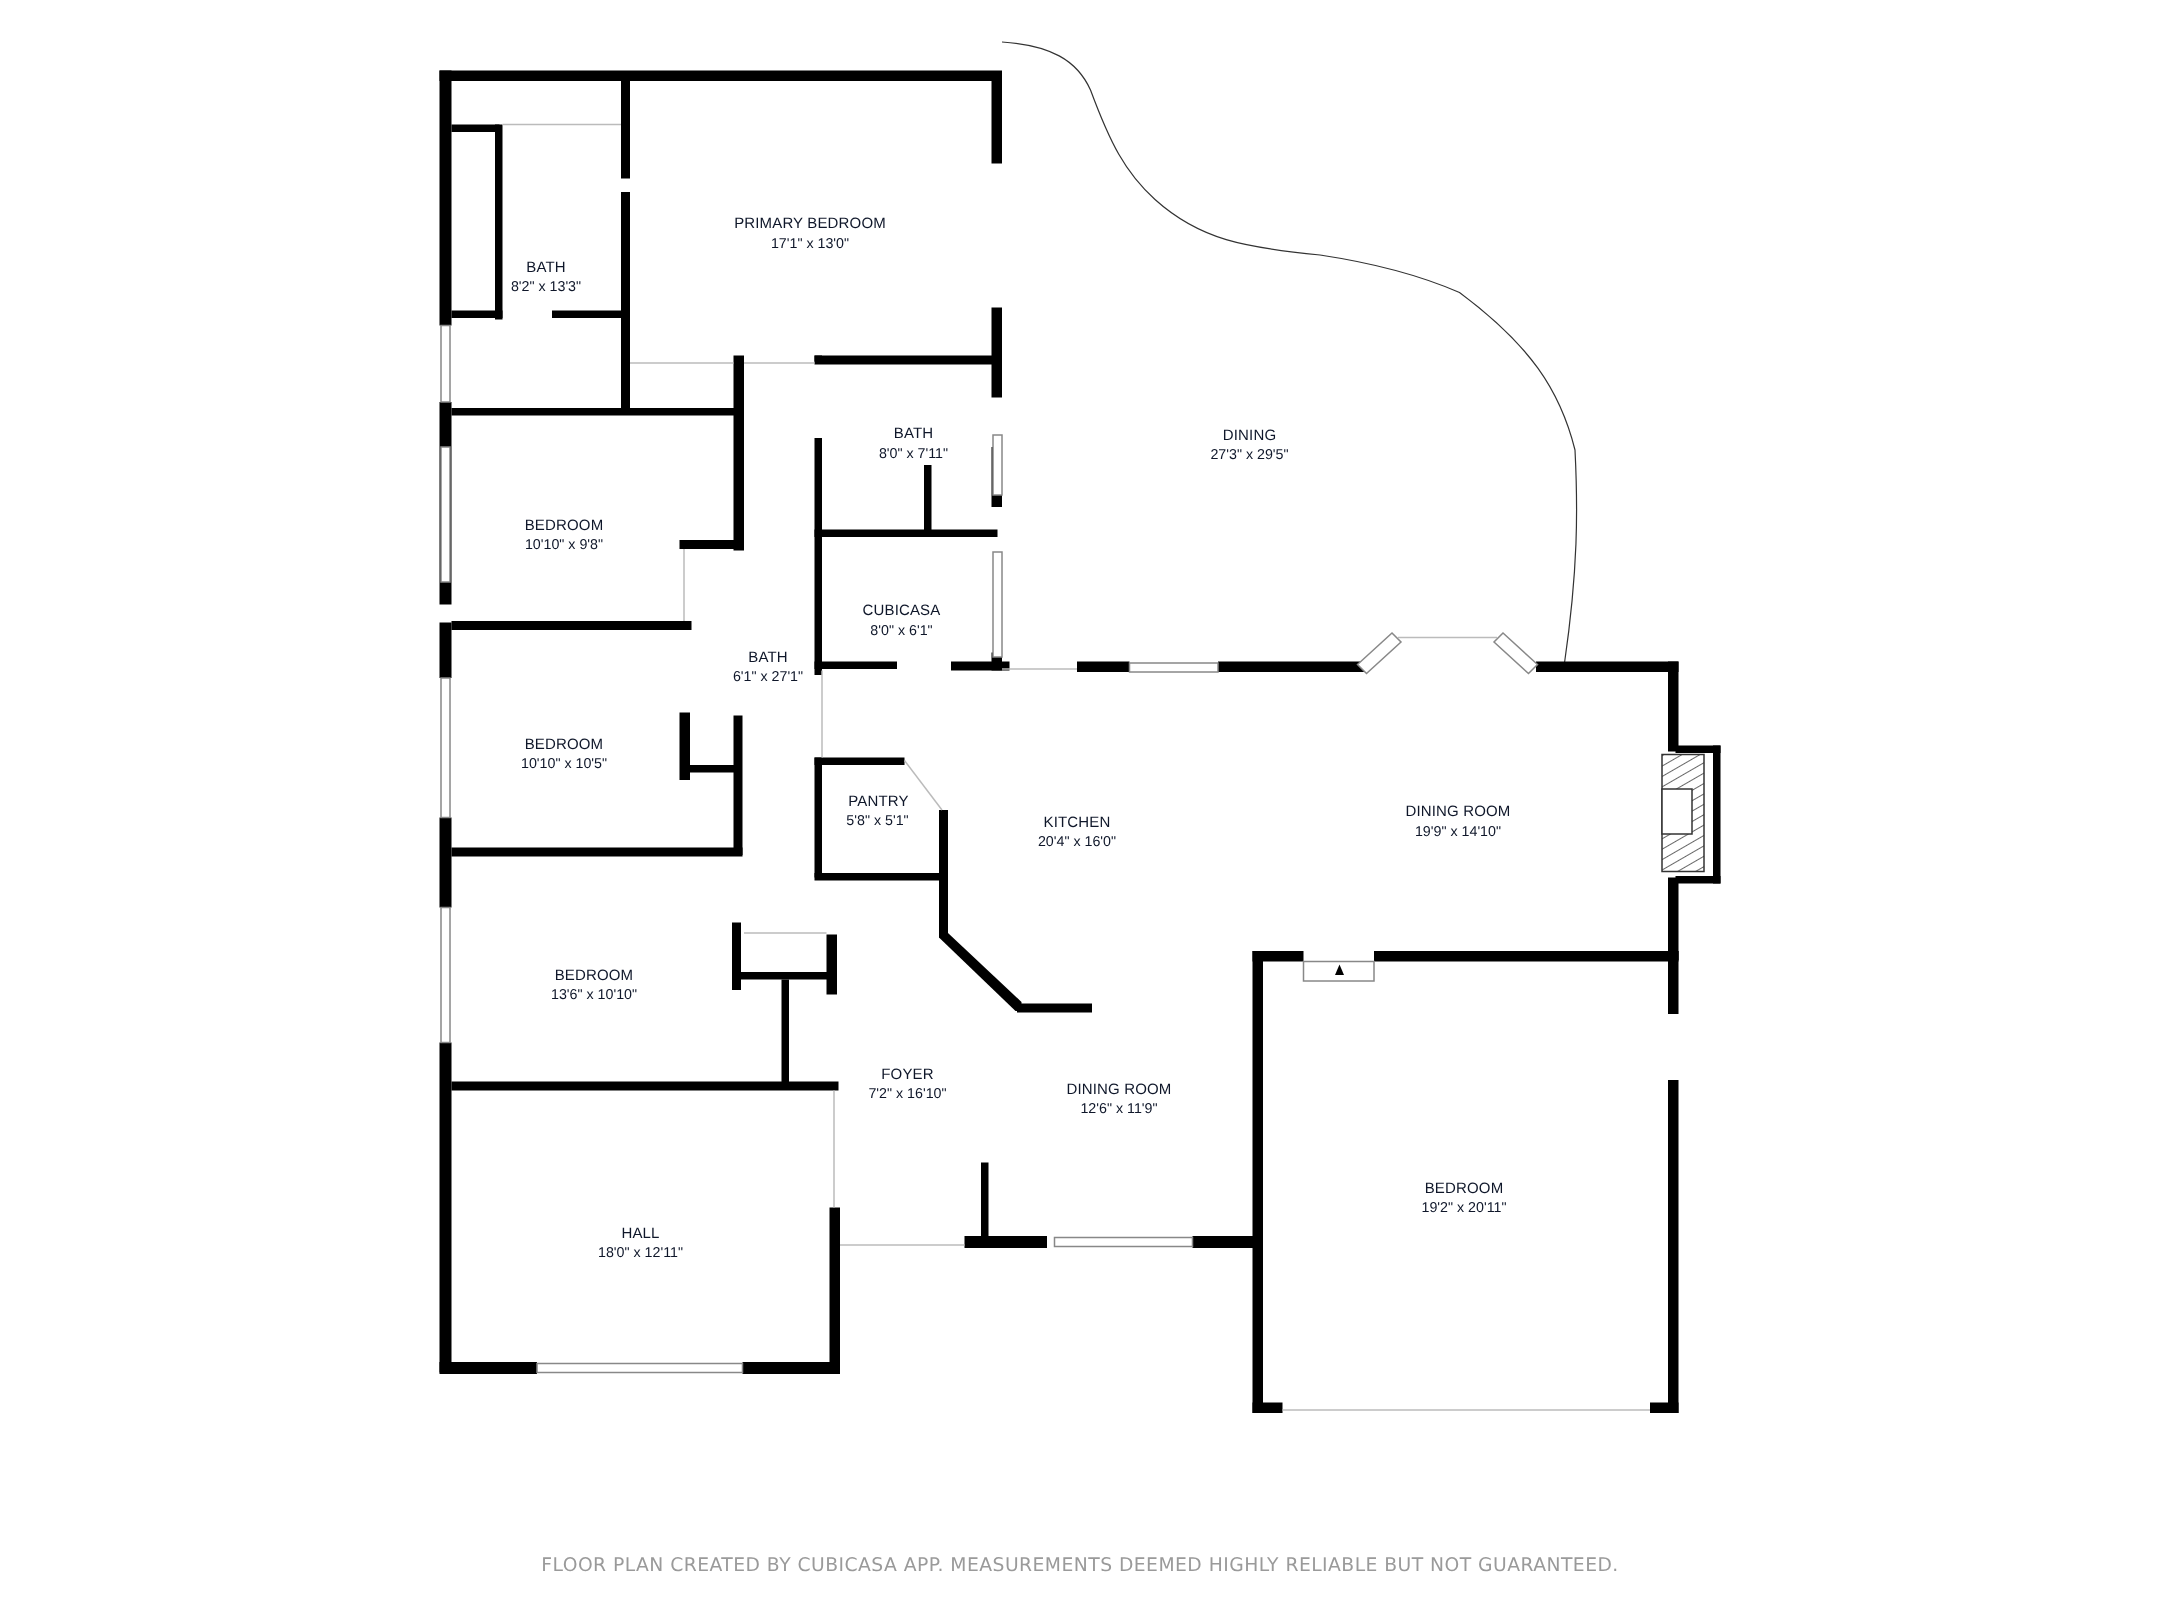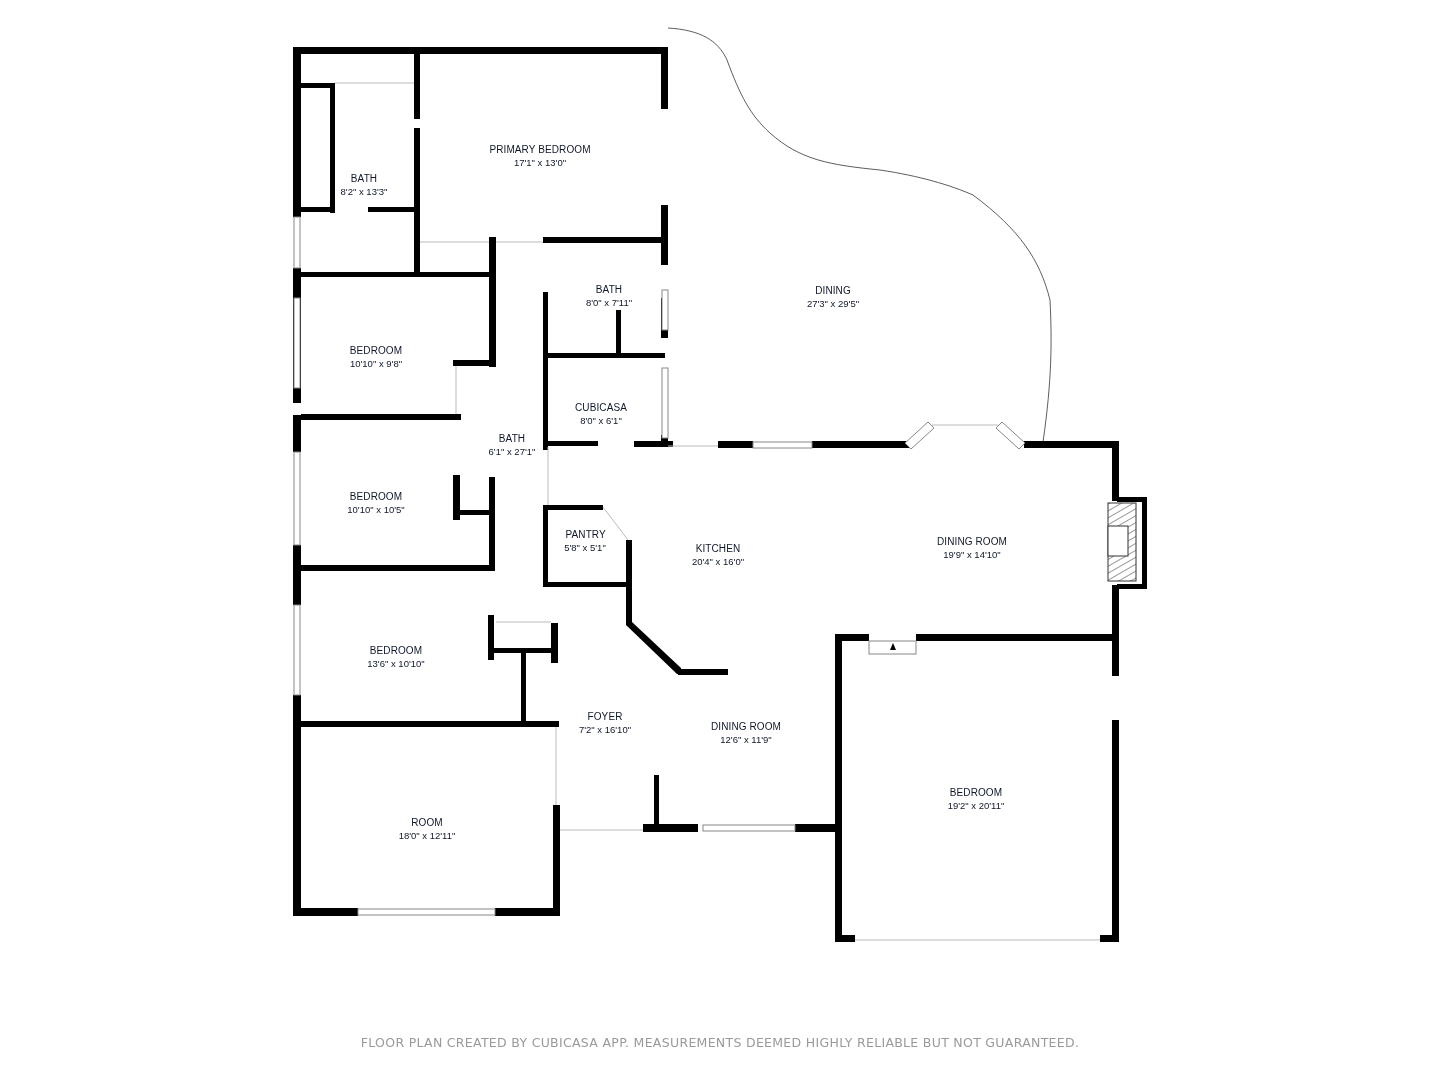--- a/index.html
+++ b/index.html
@@ -200,7 +200,7 @@
     <span class="room-dim">19'2" x 20'11"</span>
   </div>
   <div class="room-label" style="left:427px;top:816px;">
-    <span class="room-name">ROOM</span>
+    <span class="room-name">HALL</span>
     <span class="room-dim">18'0" x 12'11"</span>
   </div>
 </div>

